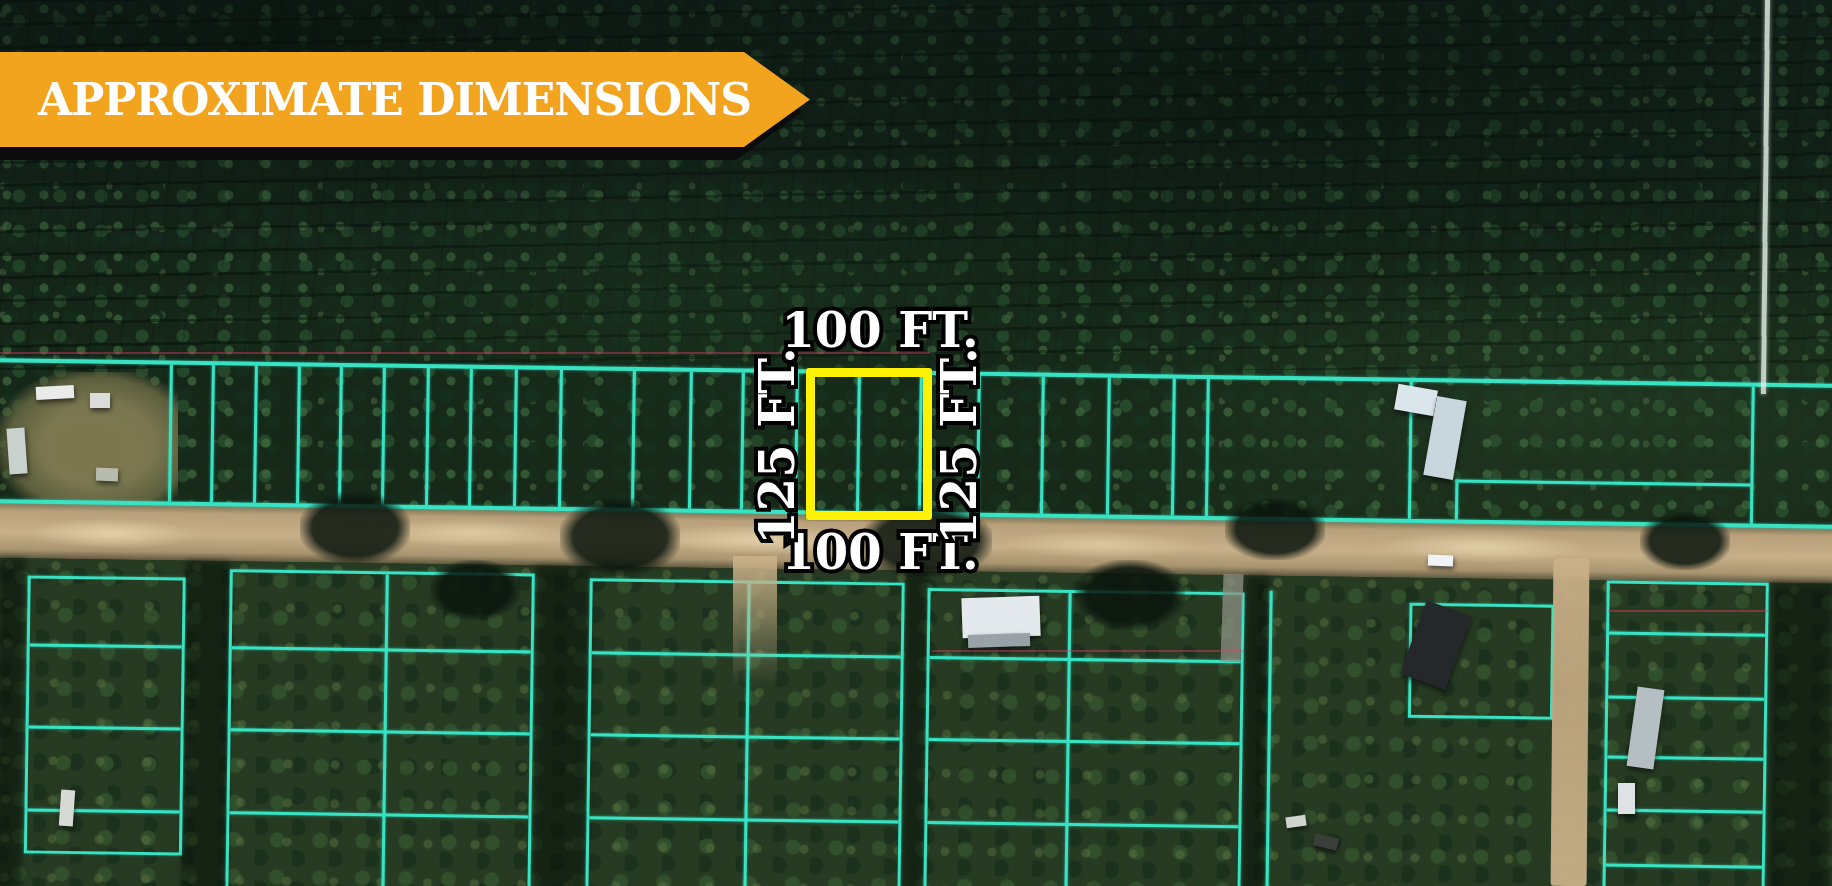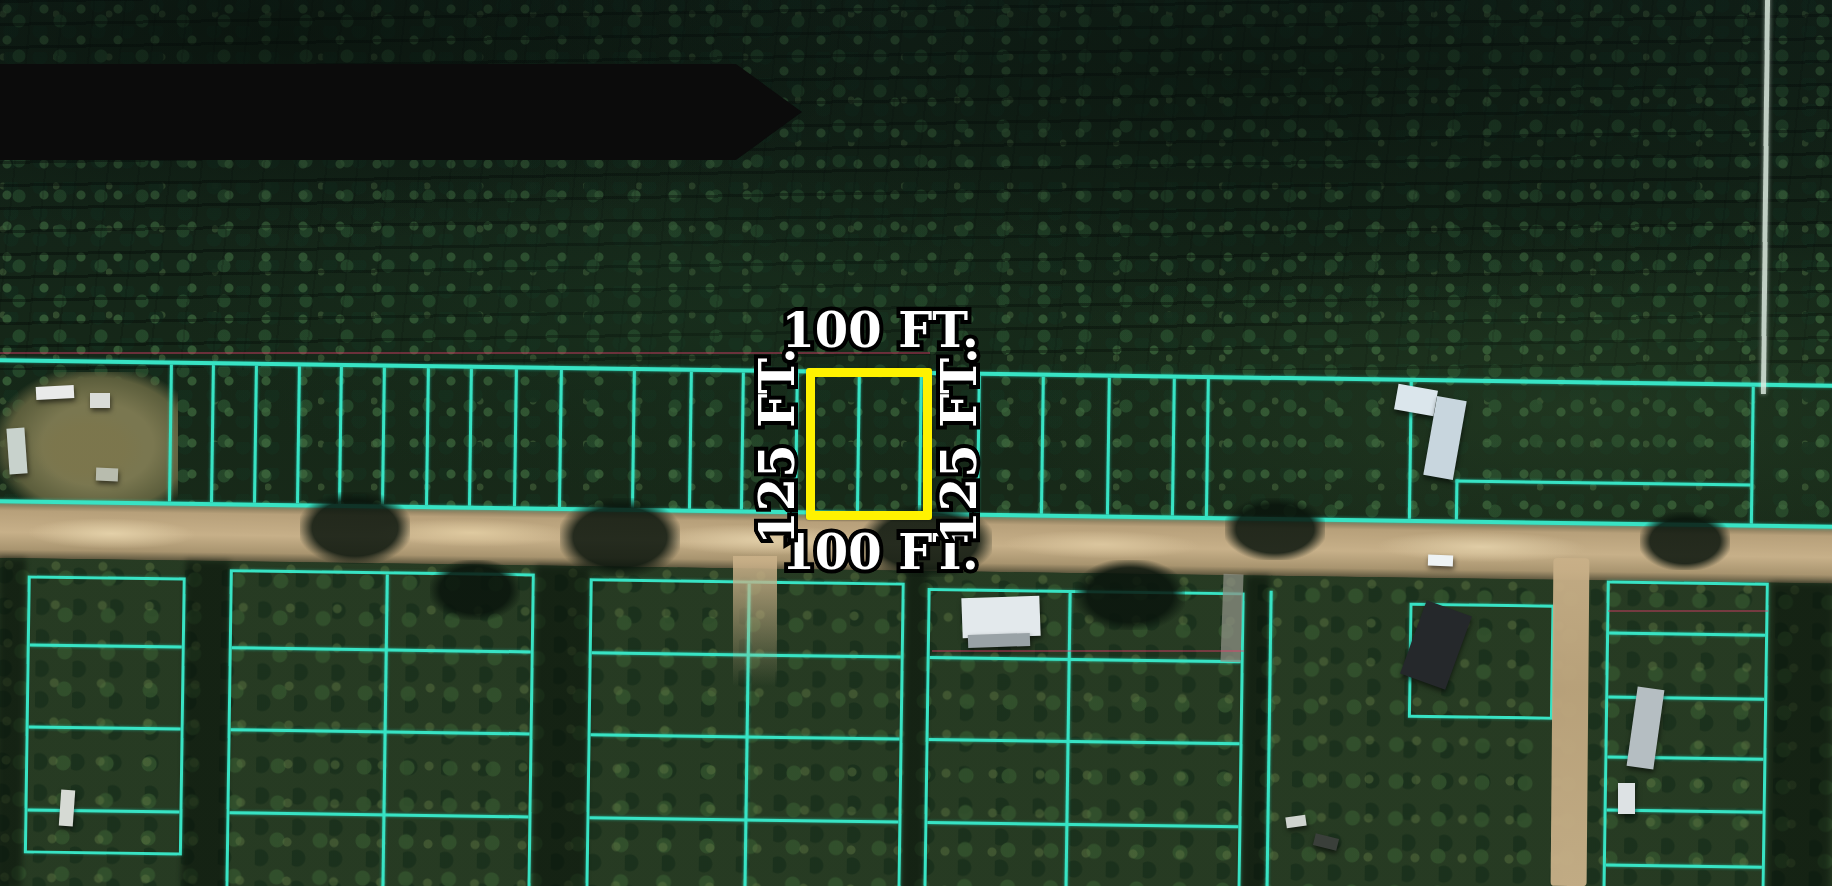--- a/index.html
+++ b/index.html
@@ -228,6 +228,9 @@
   <div class="dim dim-right">125 FT.</div>
 
   <div class="banner-shadow"></div>
+  <div class="banner">
+    <span>APPROXIMATE DIMENSIONS</span>
+  </div>
 </div>
 
 </body></html>

